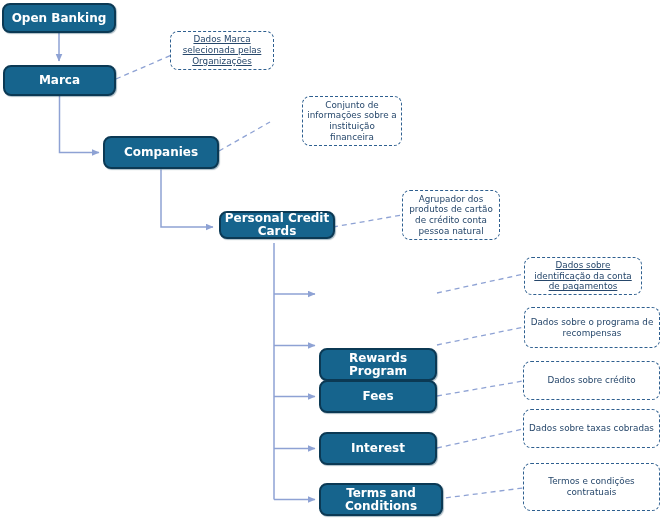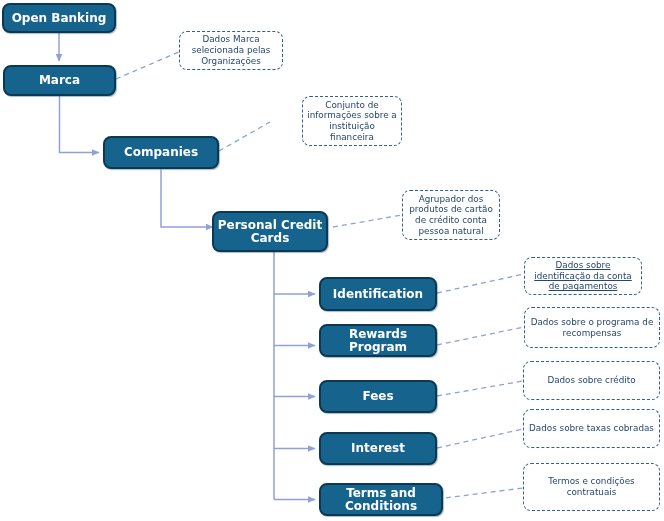--- a/index.html
+++ b/index.html
@@ -60,7 +60,7 @@
   .n7 { left: 319px; top: 432px; width: 118px; height: 33px; }
   .n8 { left: 319px; top: 483px; width: 124px; height: 33px; }
   
-  .c0 { left: 179px; top: 31px;  width: 104px; height: 39px; }
+  .c0 { left: 170px; top: 31px;  width: 104px; height: 39px; text-decoration: underline; }
   .c1 { left: 270px; top: 96px;  width: 100px; height: 50px; margin-left: 32px; }
   .c2 { left: 402px; top: 190px; width: 98px;  height: 50px; }
   .c3 { left: 524px; top: 257px; width: 118px; height: 38px; text-decoration: underline; }

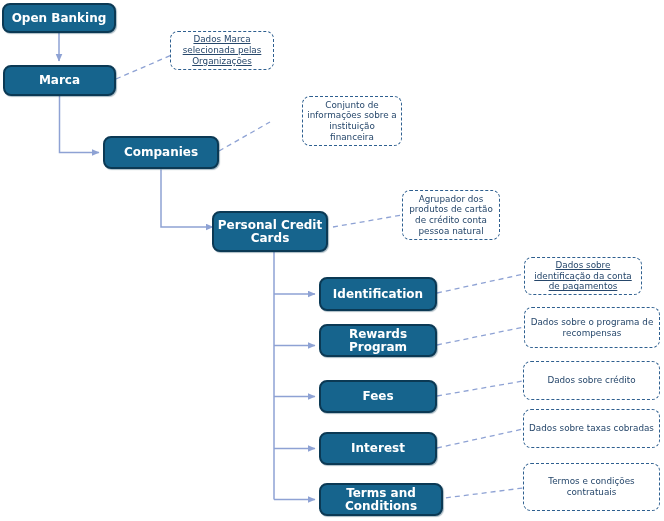--- a/index.html
+++ b/index.html
@@ -53,7 +53,7 @@
   .n0 { left: 2px;   top: 3px;   width: 114px; height: 30px; }
   .n1 { left: 3px;   top: 65px;  width: 113px; height: 31px; }
   .n2 { left: 103px; top: 136px; width: 116px; height: 33px; }
-  .n3 { left: 212px; top: 211px; width: 116px; height: 41px; }
+  .n3 { left: 219px; top: 211px; width: 116px; height: 28px; }
   .n4 { left: 319px; top: 277px; width: 118px; height: 34px; }
   .n5 { left: 319px; top: 324px; width: 118px; height: 33px; }
   .n6 { left: 319px; top: 380px; width: 118px; height: 33px; }

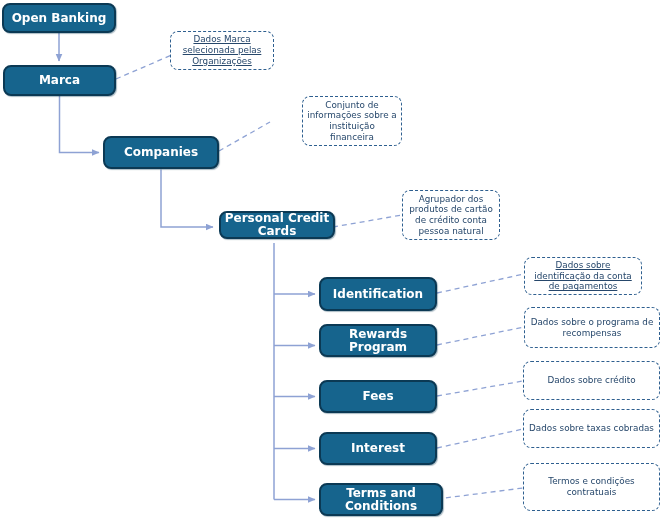--- a/index.html
+++ b/index.html
@@ -109,7 +109,6 @@
   <div class="node n1">Marca</div>
   <div class="node n2">Companies</div>
   <div class="node n3">Personal Credit Cards</div>
-  <div class="node n4">Identification</div>
   <div class="node n5">Rewards Program</div>
   <div class="node n6">Fees</div>
   <div class="node n7">Interest</div>

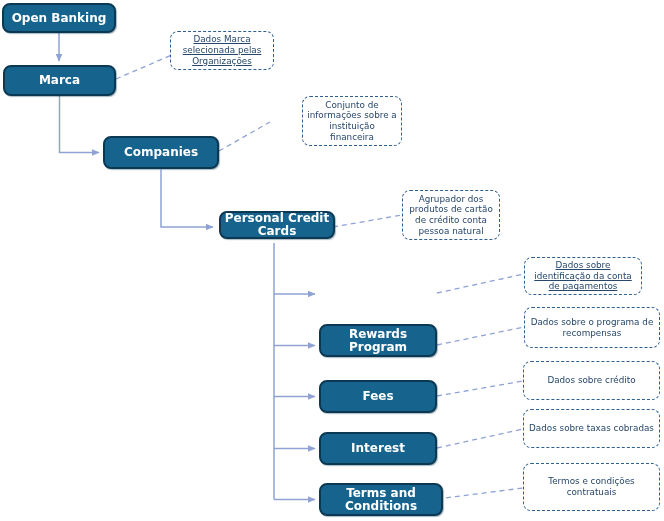--- a/index.html
+++ b/index.html
@@ -55,7 +55,7 @@
   .n2 { left: 103px; top: 136px; width: 116px; height: 33px; }
   .n3 { left: 219px; top: 211px; width: 116px; height: 28px; }
   .n4 { left: 319px; top: 277px; width: 118px; height: 34px; }
-  .n5 { left: 319px; top: 324px; width: 118px; height: 33px; }
+  .n5 { left: 319px; top: 348px; width: 118px; height: 33px; }
   .n6 { left: 319px; top: 380px; width: 118px; height: 33px; }
   .n7 { left: 319px; top: 432px; width: 118px; height: 33px; }
   .n8 { left: 319px; top: 483px; width: 124px; height: 33px; }

